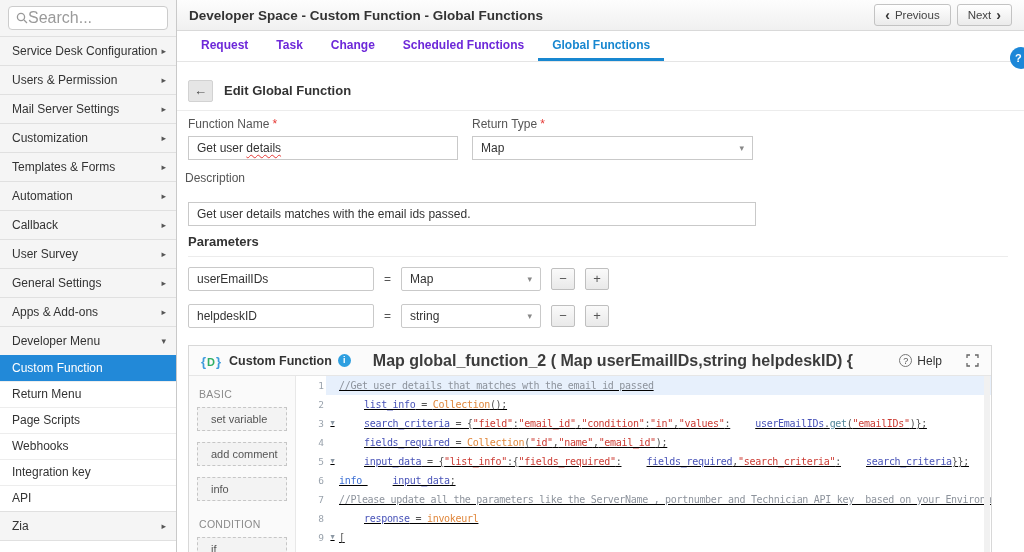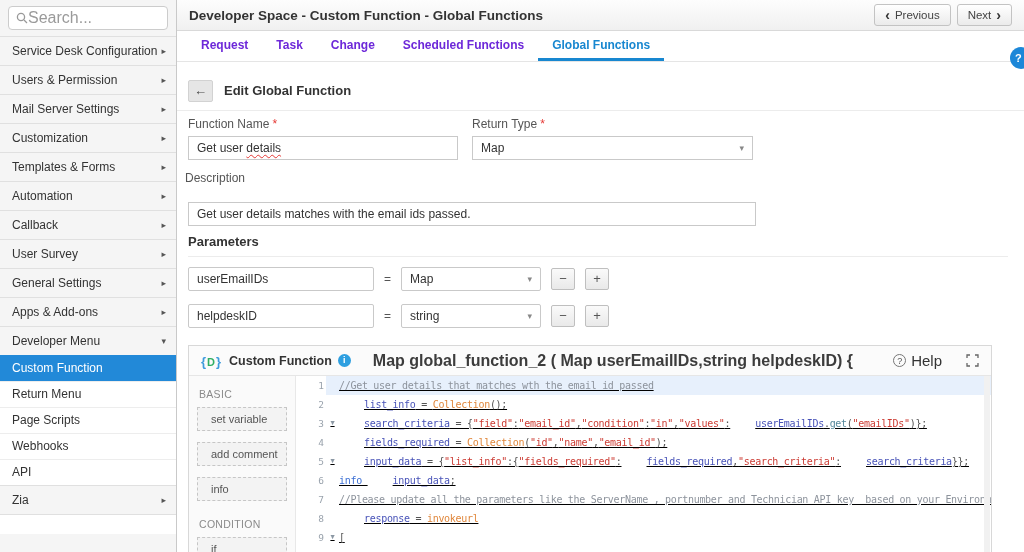--- a/index.html
+++ b/index.html
@@ -83,7 +83,7 @@
   .ed-help { display:flex; align-items:center; gap:5px; margin-right:24px; cursor:pointer; }
   .help-q { width:13px; height:13px; border-radius:50%; border:1px solid #777; color:#555;
     font-size:9px; text-align:center; line-height:12px; }
-  .help-lbl { font-size:15px; color:#333; }
+  .help-lbl { font-size:12px; color:#333; }
   .expand-btn { cursor:pointer; display:flex; }
   .ed-body { display:flex; height:201px; }
   .palette { width:107px; background:#fafafa; border-right:1px solid #e8e8e8; padding-top:6px;

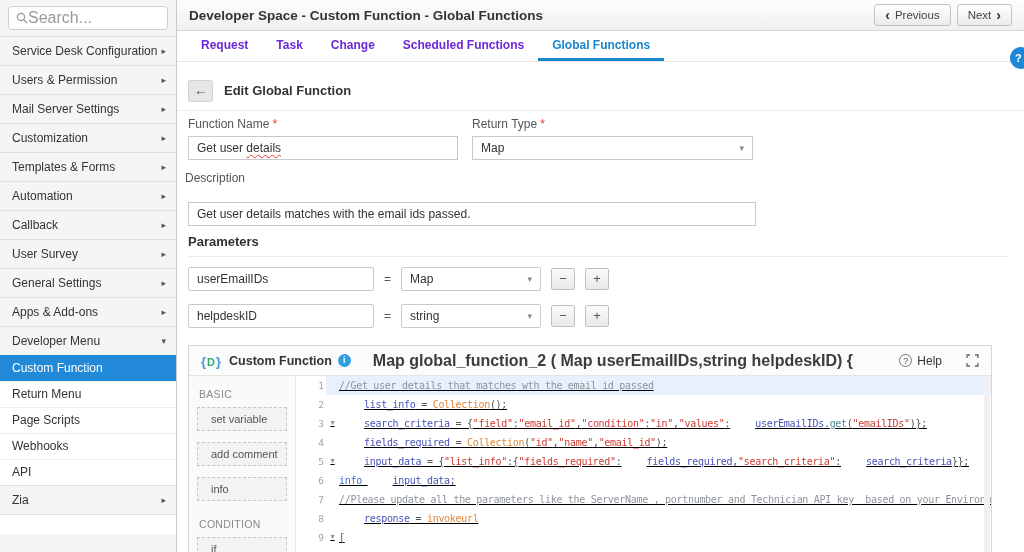--- a/index.html
+++ b/index.html
@@ -132,6 +132,7 @@
       <div class="side-item sub"><span>Return Menu</span></div>
       <div class="side-item sub"><span>Page Scripts</span></div>
       <div class="side-item sub"><span>Webhooks</span></div>
+      <div class="side-item sub"><span>Integration key</span></div>
       <div class="side-item sub"><span>API</span></div>
       <div class="side-item"><span>Zia</span><span class="side-arrow">▸</span></div>
     </div>

